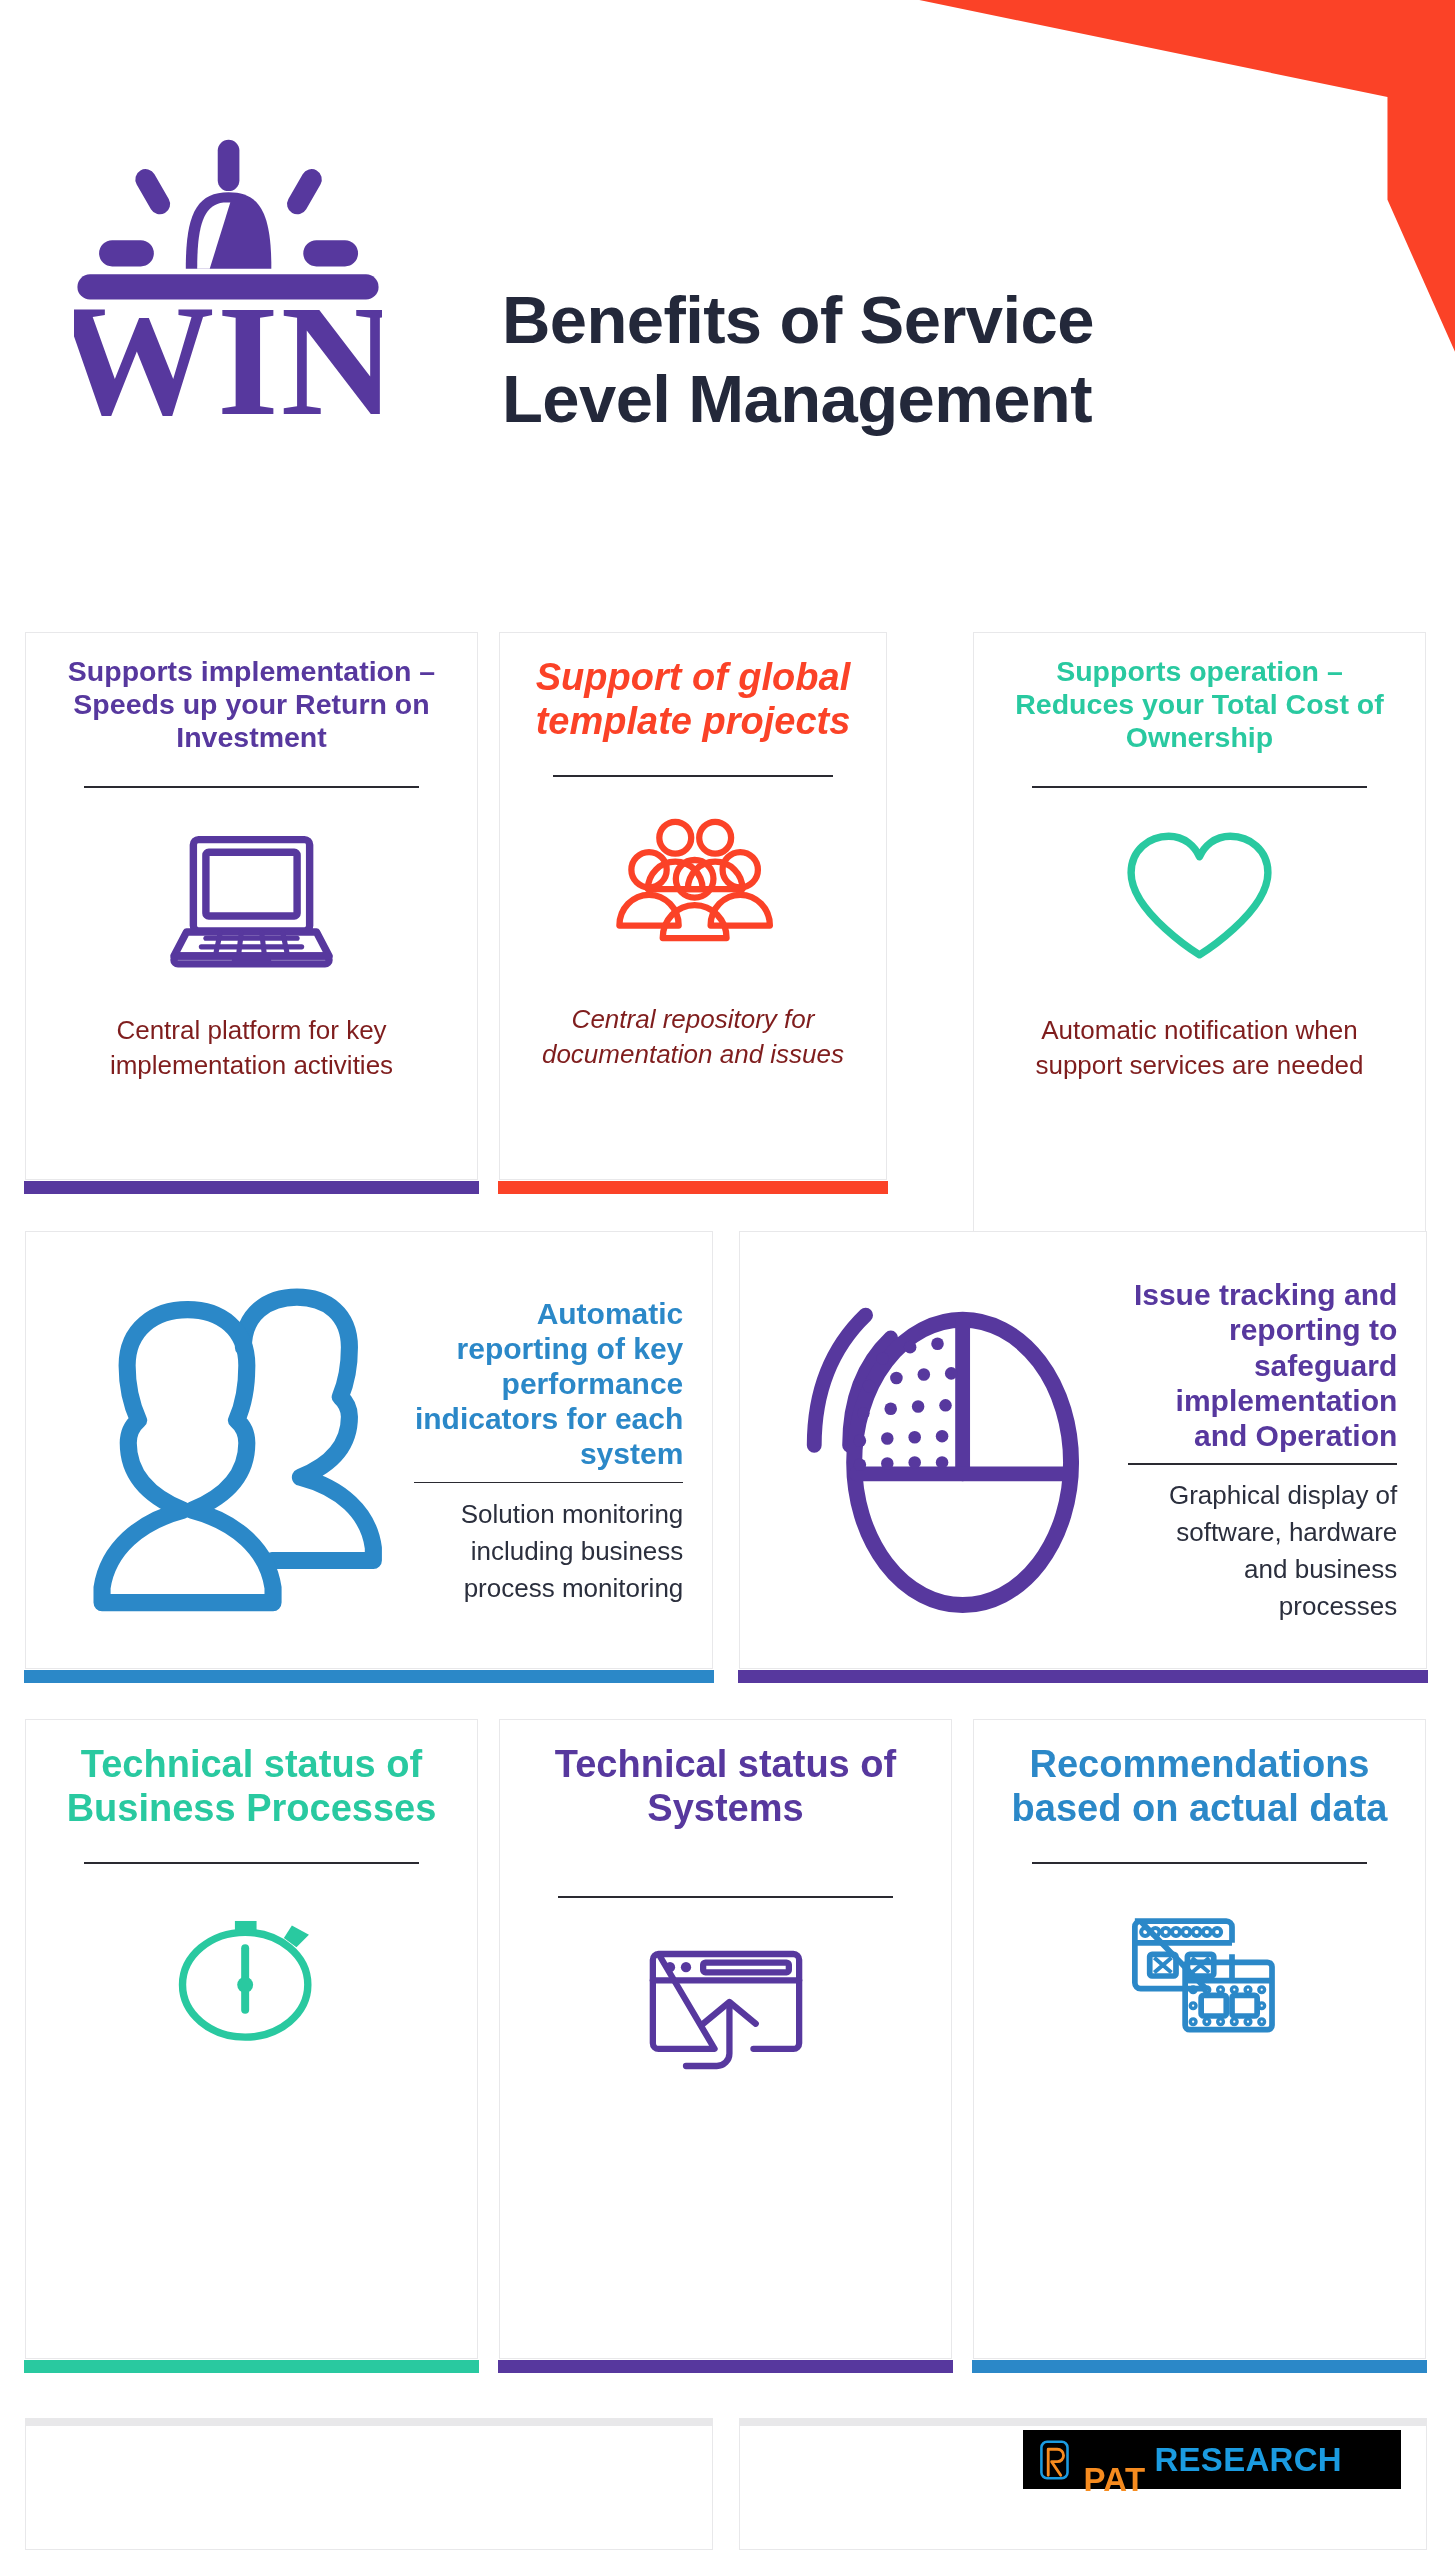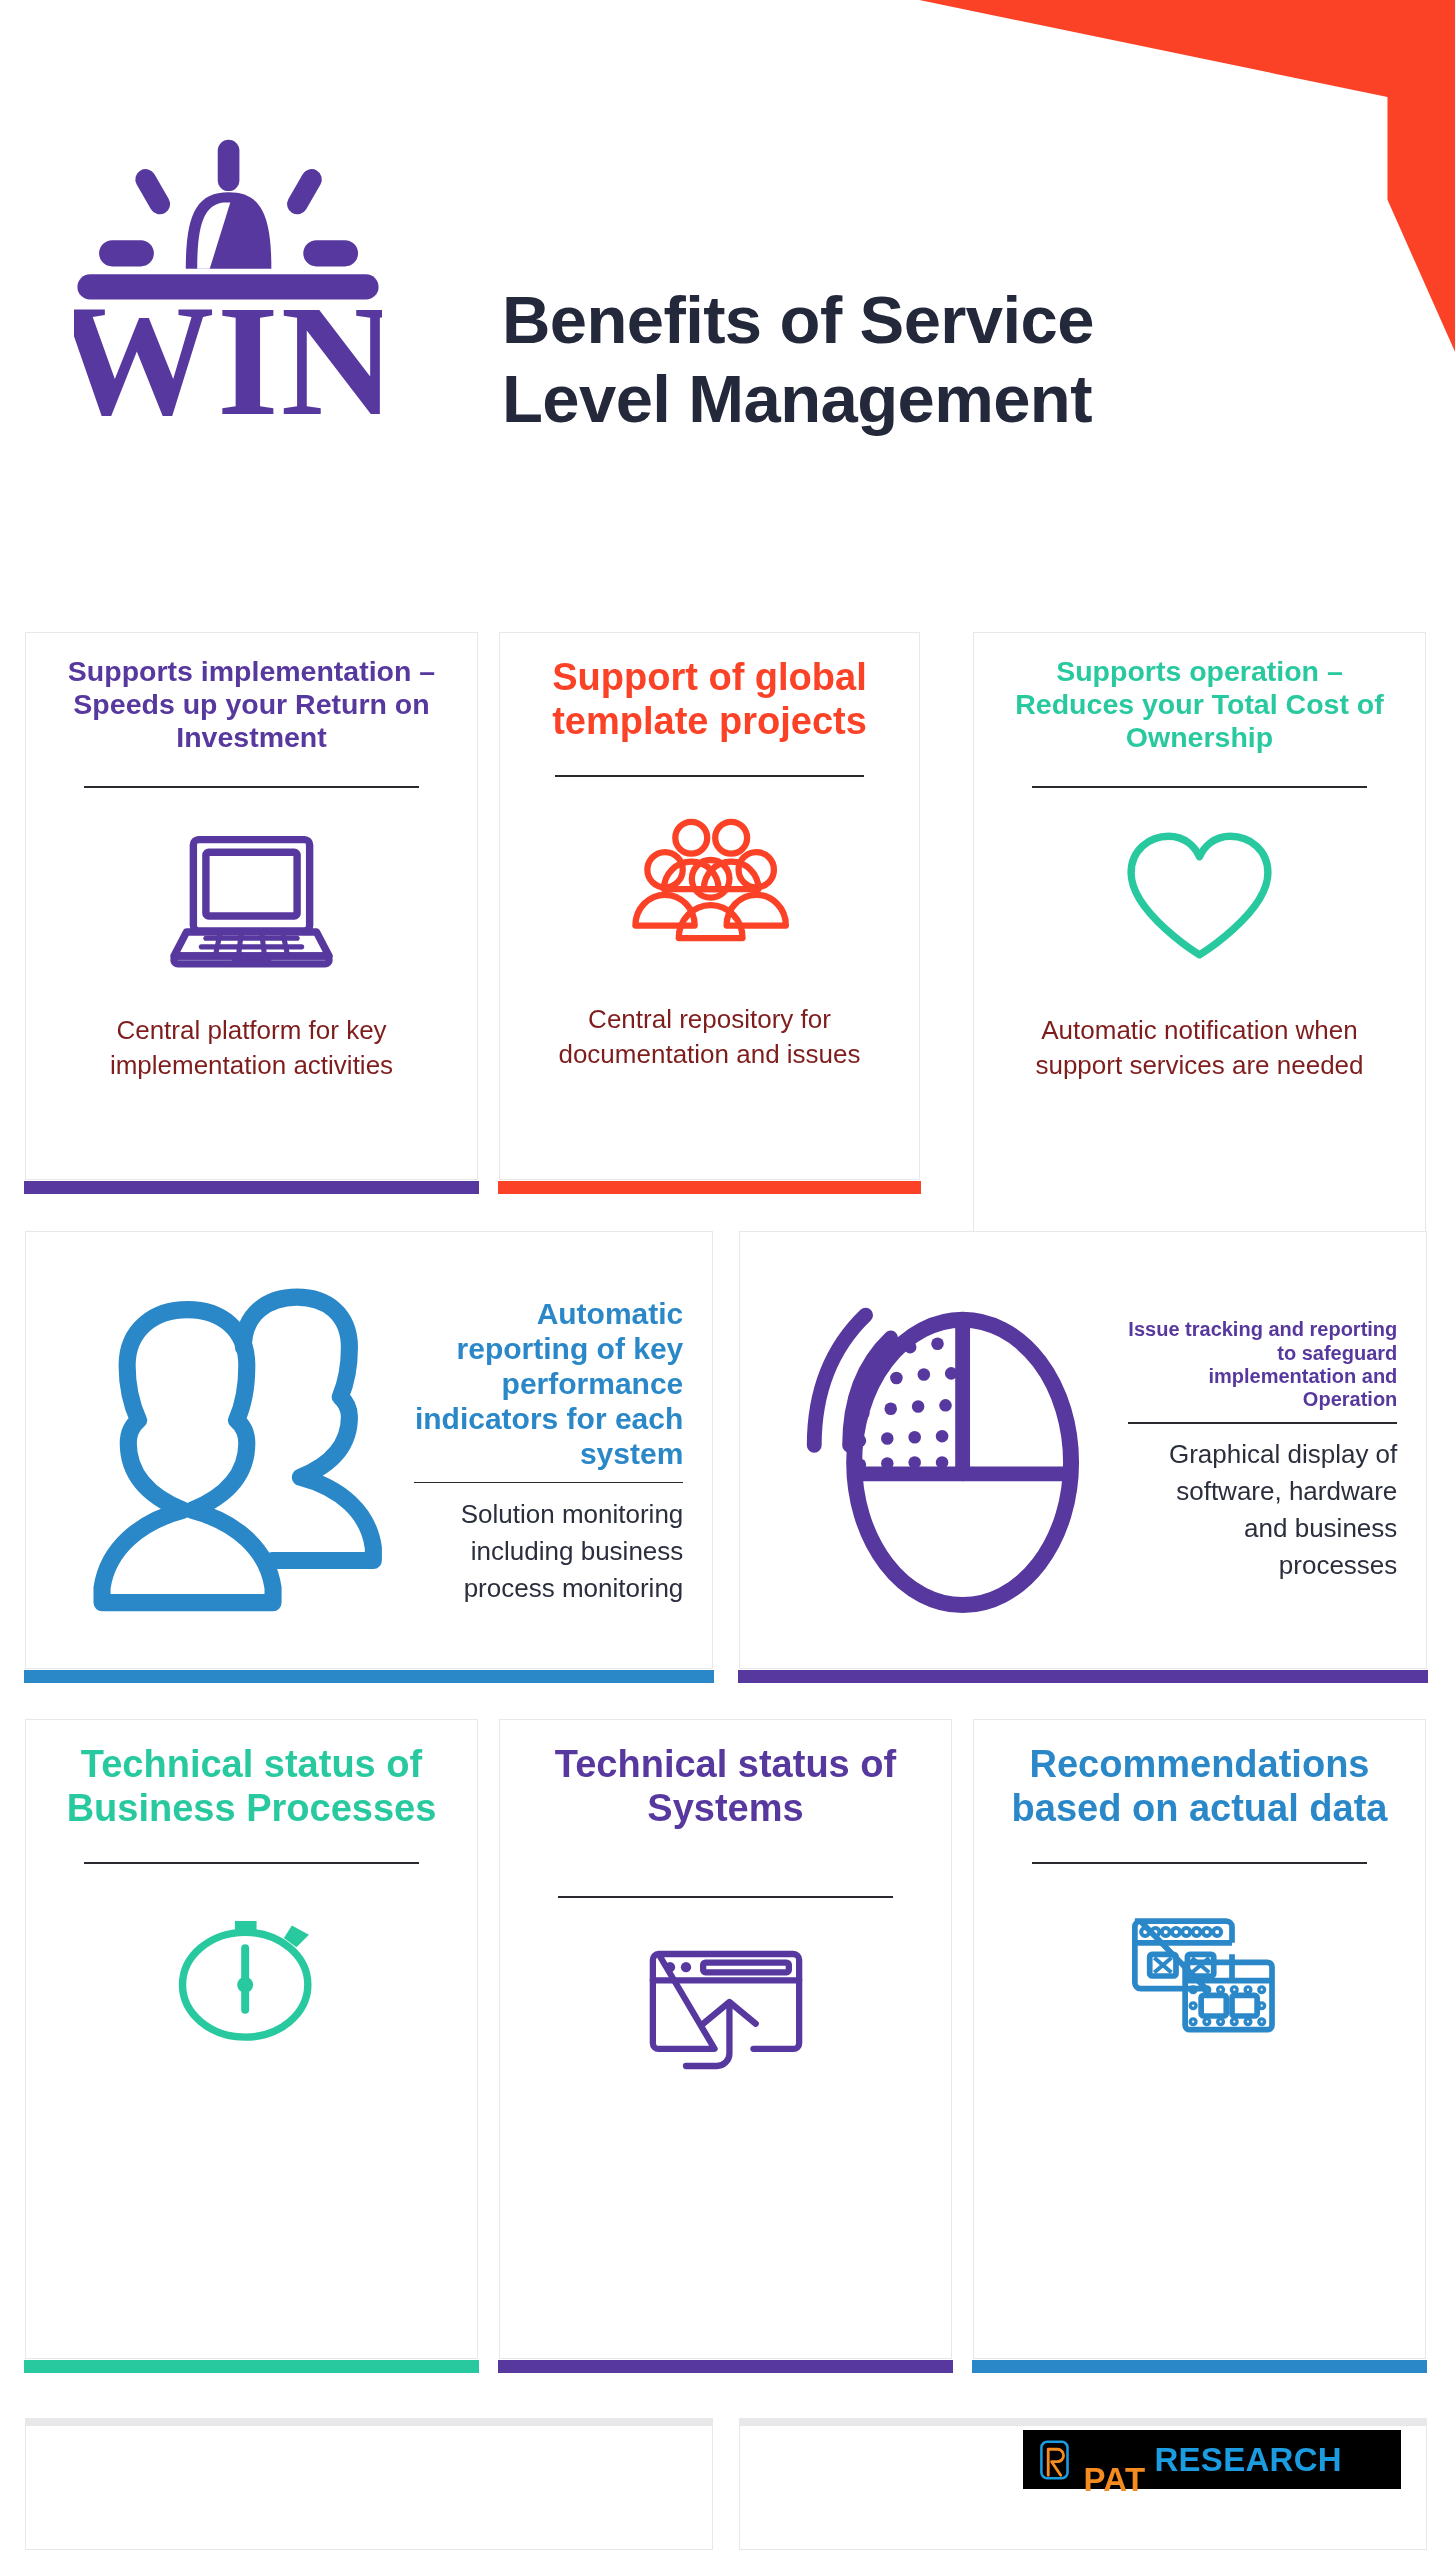--- a/index.html
+++ b/index.html
@@ -202,7 +202,7 @@
     <div class="accent" style="background:#57389E;"></div>
   </div>
 
-  <div class="card card-v" style="left:499px; top:632px; width:421px; height:548px;">
+  <div class="card card-v" style="left:499px; top:632px; width:388px; height:548px;font-style:italic;">
     <div class="c-title" style="font-size:38px;color:#FB4227;">Support of global template projects</div>
     <div class="c-rule"></div>
     <div class="c-icon">

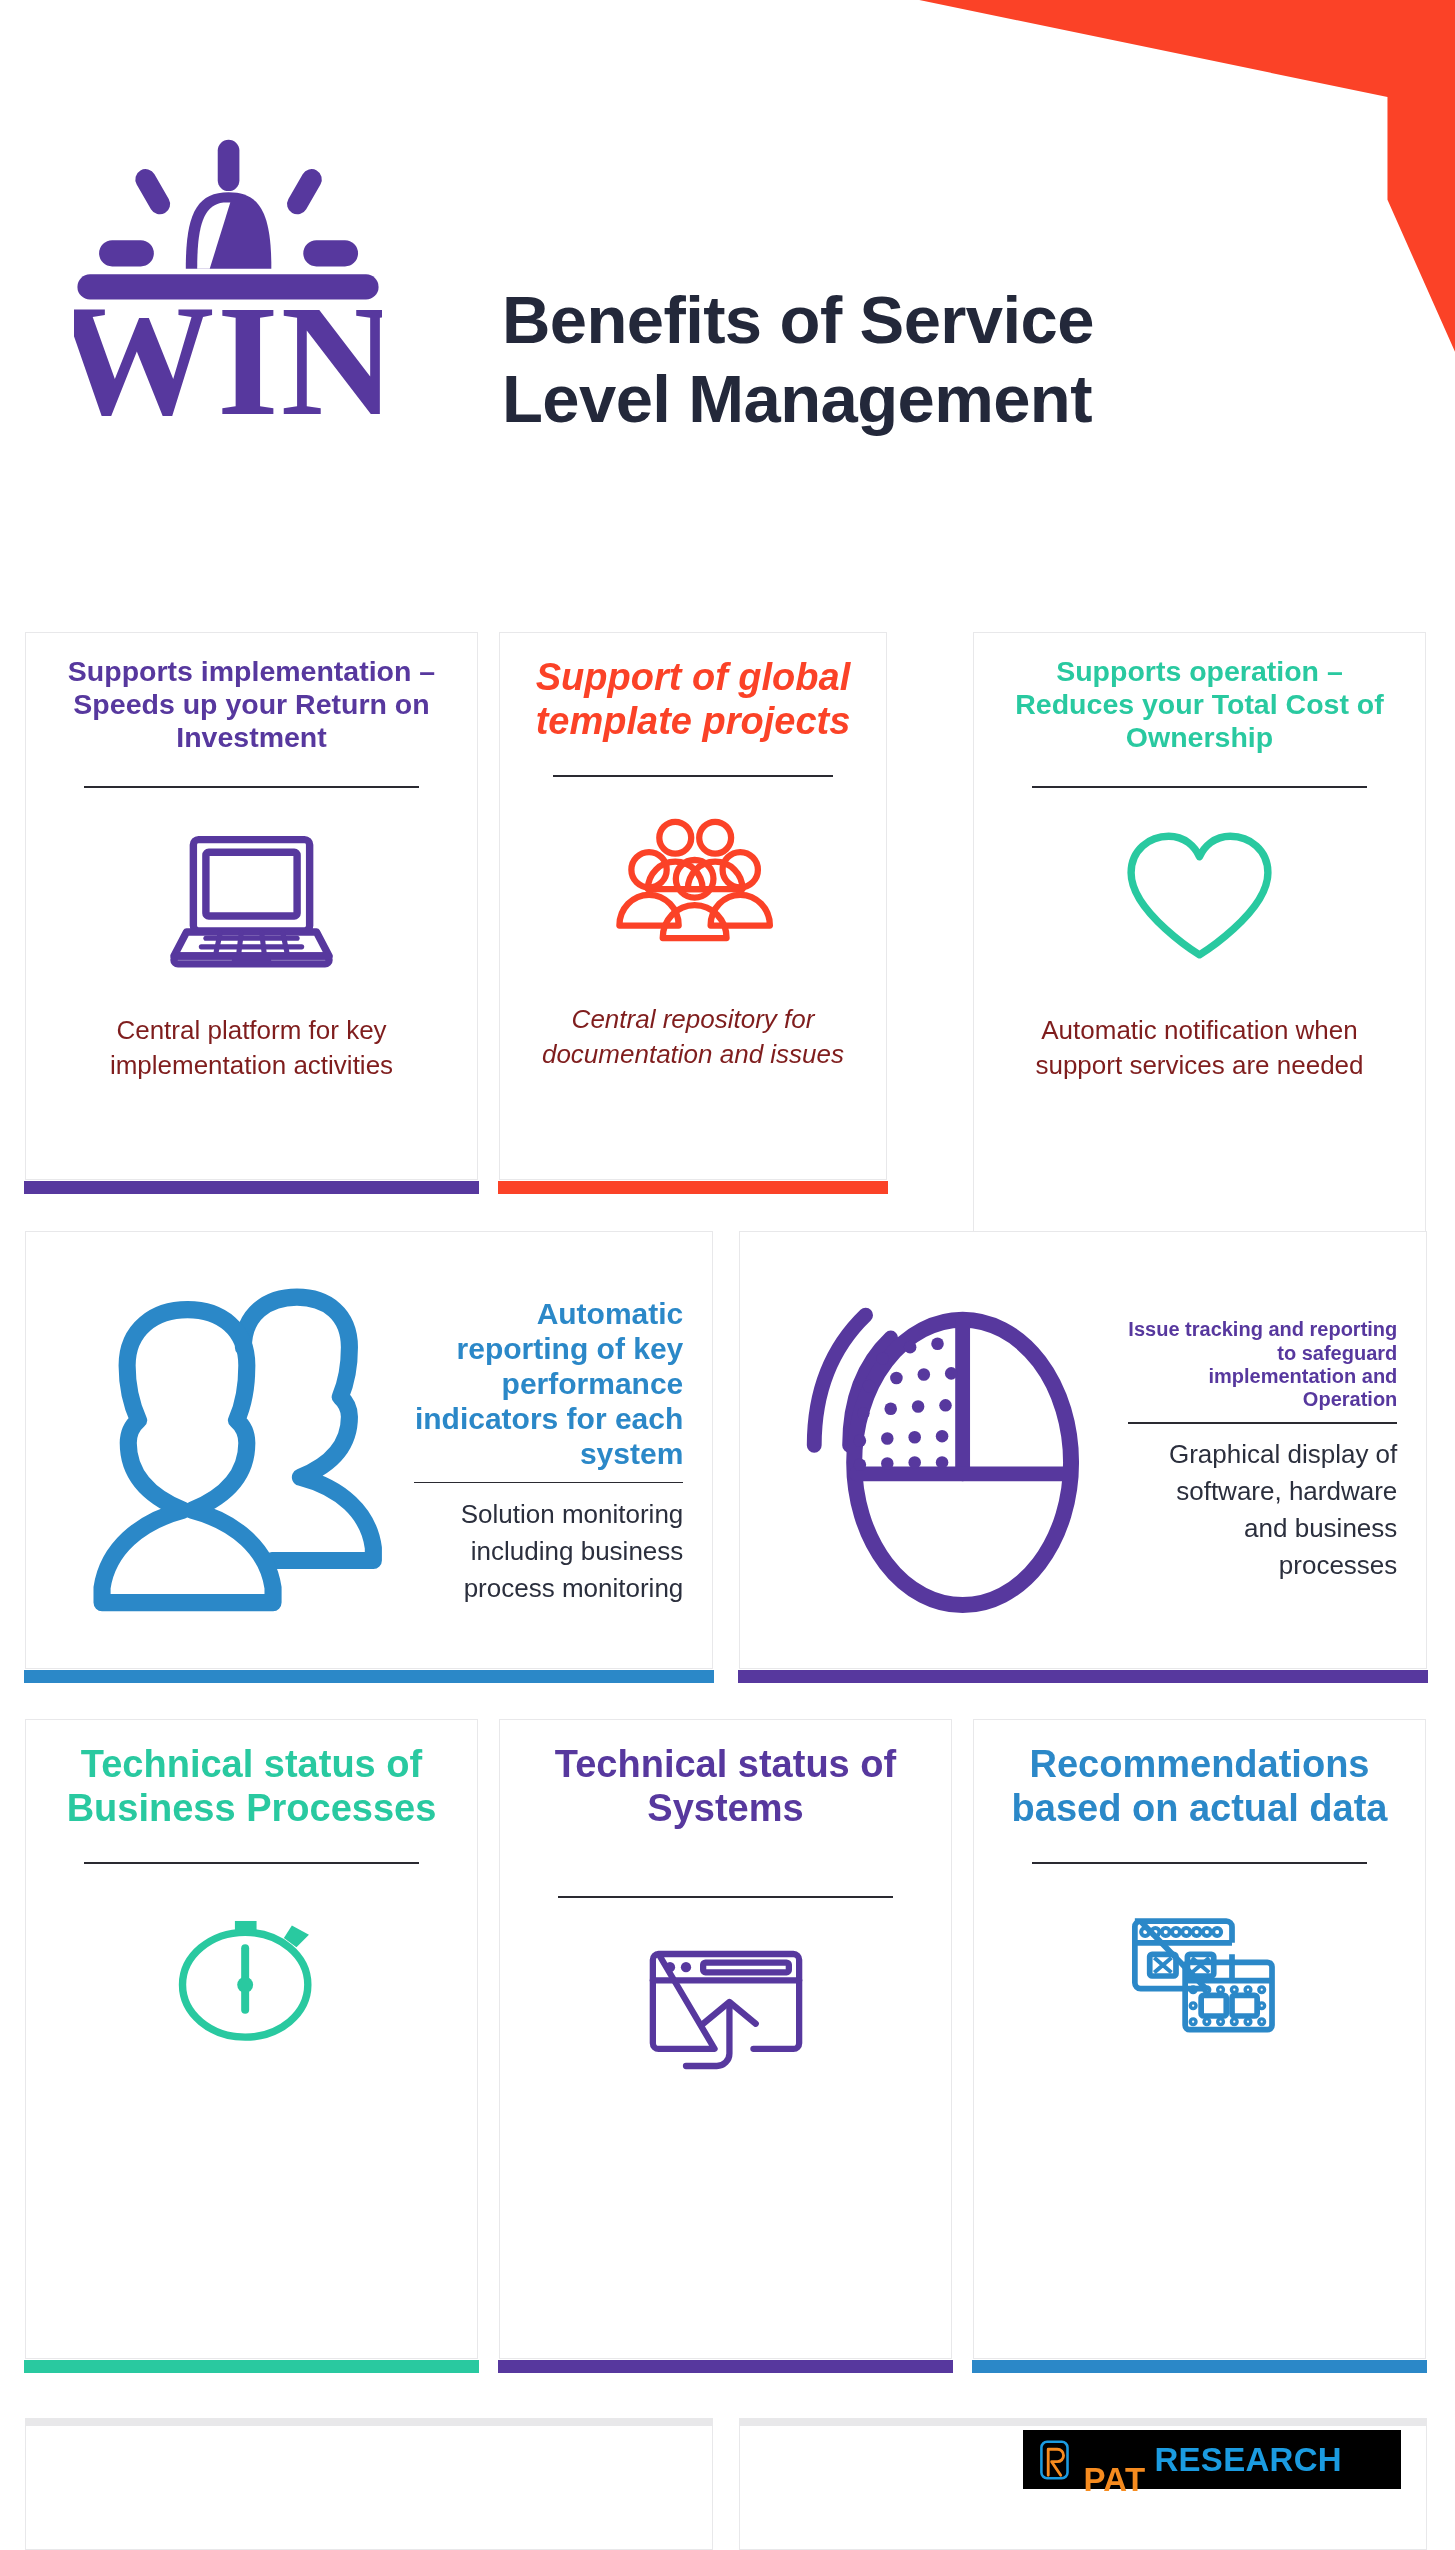--- a/index.html
+++ b/index.html
@@ -282,7 +282,7 @@
       </svg>
     </div>
     <div class="h-text">
-      <div class="c-title" style="font-size:20px;color:#57389E;">Issue tracking and reporting to safeguard implementation and Operation</div>
+      <div class="c-title" style="font-size:30px;color:#57389E;">Issue tracking and reporting to safeguard implementation and Operation</div>
       <div class="c-rule"></div>
       <div class="c-desc">Graphical display of software, hardware and business processes</div>
     </div>

